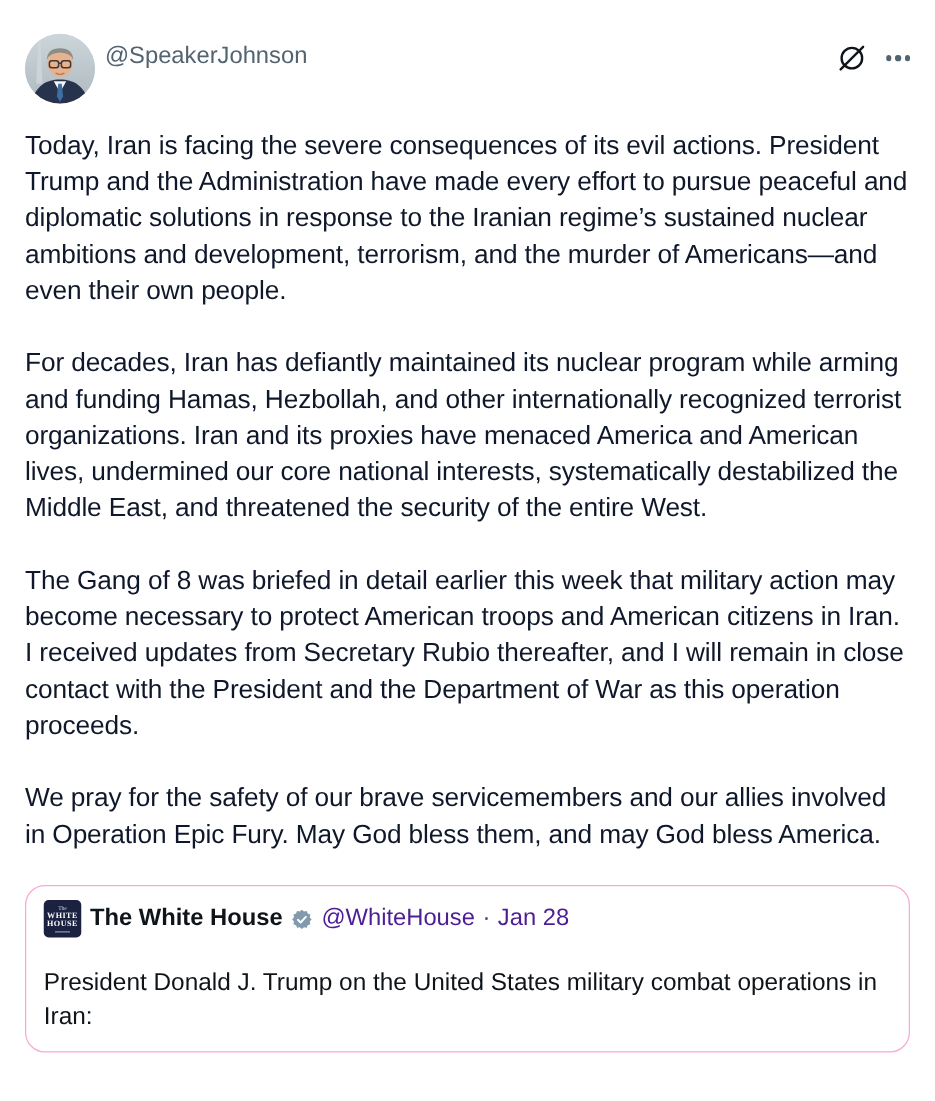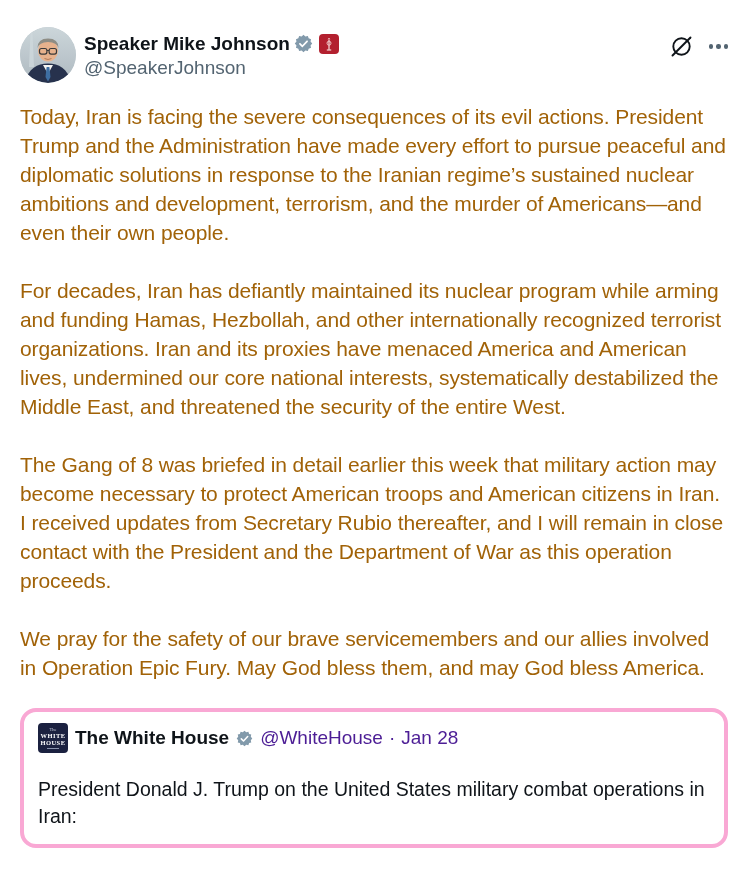--- a/index.html
+++ b/index.html
@@ -89,23 +89,6 @@
       </div>
 
       <div class="author-block">
-        <div class="name-row">
-          <span class="name">Speaker Mike Johnson</span>
-          <span class="badge">
-            <svg width="19" height="19" viewBox="0 0 24 24">
-              <polygon fill="#829aab" points="23,12 20.89,14.38 21.53,17.5 18.51,18.51 17.5,21.53 14.38,20.89 12,23 9.62,20.89 6.5,21.53 5.49,18.51 2.47,17.5 3.11,14.38 1,12 3.11,9.62 2.47,6.5 5.49,5.49 6.5,2.47 9.62,3.11 12,1 14.38,3.11 17.5,2.47 18.51,5.49 21.53,6.5 20.89,9.62"></polygon>
-              <polyline points="7.5,12.5 10.6,15.5 16.5,9.2" fill="none" stroke="#fff" stroke-width="2.2" stroke-linecap="round" stroke-linejoin="round"></polyline>
-            </svg>
-          </span>
-          <span class="affiliate-badge">
-            <svg width="14" height="16" viewBox="0 0 14 16">
-              <line x1="7" y1="3.5" x2="7" y2="14" stroke="#eec4c4" stroke-width="1.4"></line>
-              <circle cx="7" cy="7.2" r="2" fill="none" stroke="#eec4c4" stroke-width="1"></circle>
-              <path d="M5.6,3.4 Q7,0.8 8.4,3.4 Q7,2.6 5.6,3.4 Z" fill="#eec4c4"></path>
-              <line x1="4.8" y1="14" x2="9.2" y2="14" stroke="#eec4c4" stroke-width="1.3"></line>
-            </svg>
-          </span>
-        </div>
         <div class="handle">@SpeakerJohnson</div>
       </div>
 

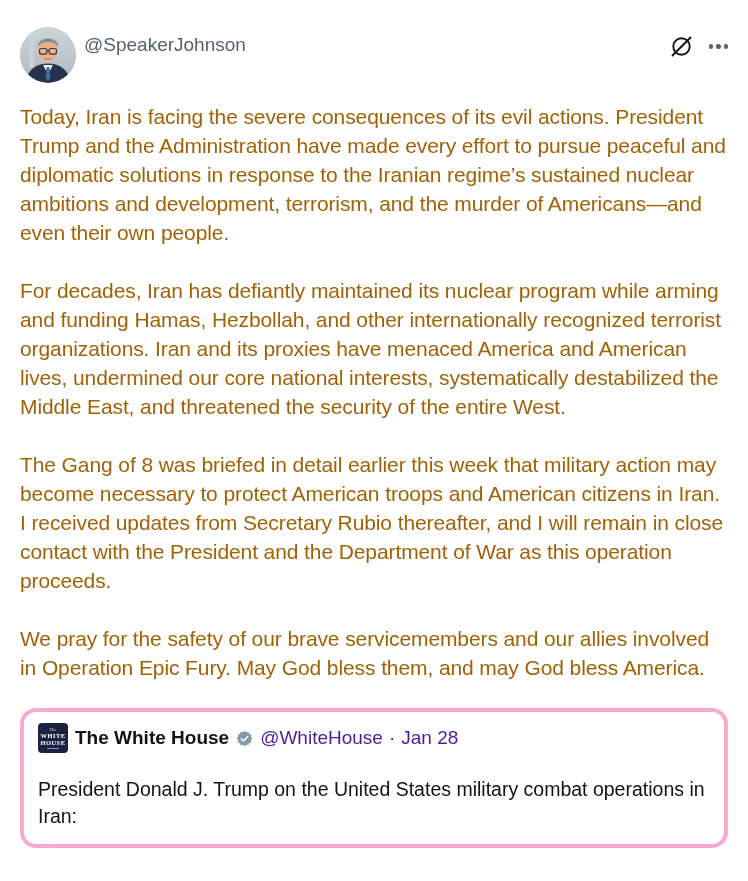--- a/index.html
+++ b/index.html
@@ -32,7 +32,7 @@
 
   
   .body-text {
-    margin-top:19px; font-size:21px; line-height:29px; color:#a16207;
+    margin-top:19px; font-size:21px; line-height:29px; color:#0f172a;
     white-space:pre-line; letter-spacing:-0.1px; max-width:710px;
   }
 

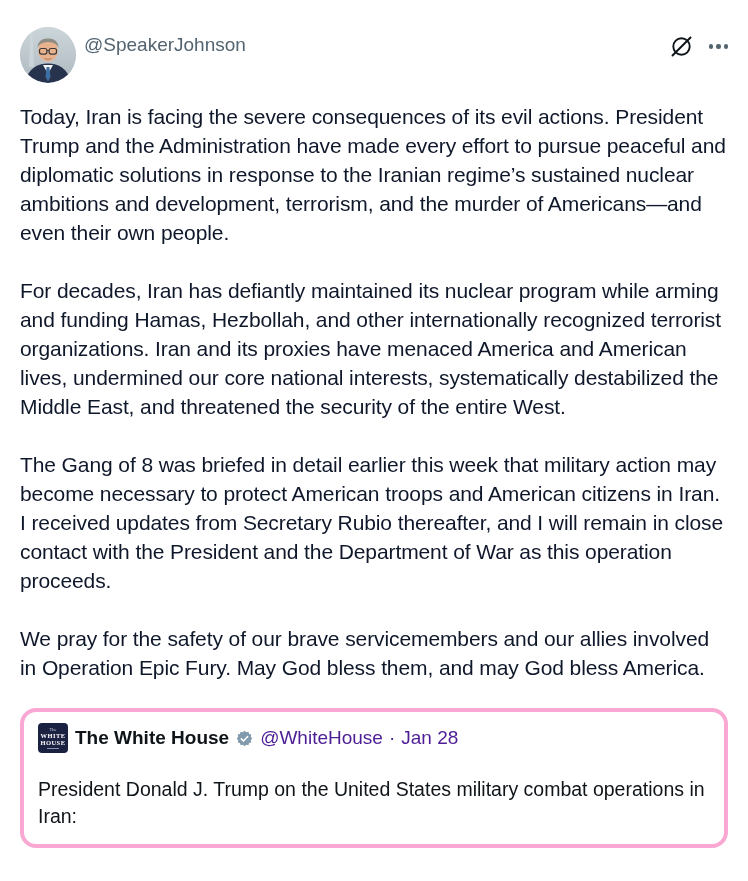--- a/index.html
+++ b/index.html
@@ -38,7 +38,7 @@
 
   
   .quote-card {
-    margin-top:26px; border:4px solid #f9a8d4; border-radius:16px;
+    margin-top:26px; border:1px solid #f9a8d4; border-radius:16px;
     padding:11px 14px 14px 14px; cursor:pointer; background:#fff;
   }
   .quote-header { display:flex; align-items:center; gap:7px; }

